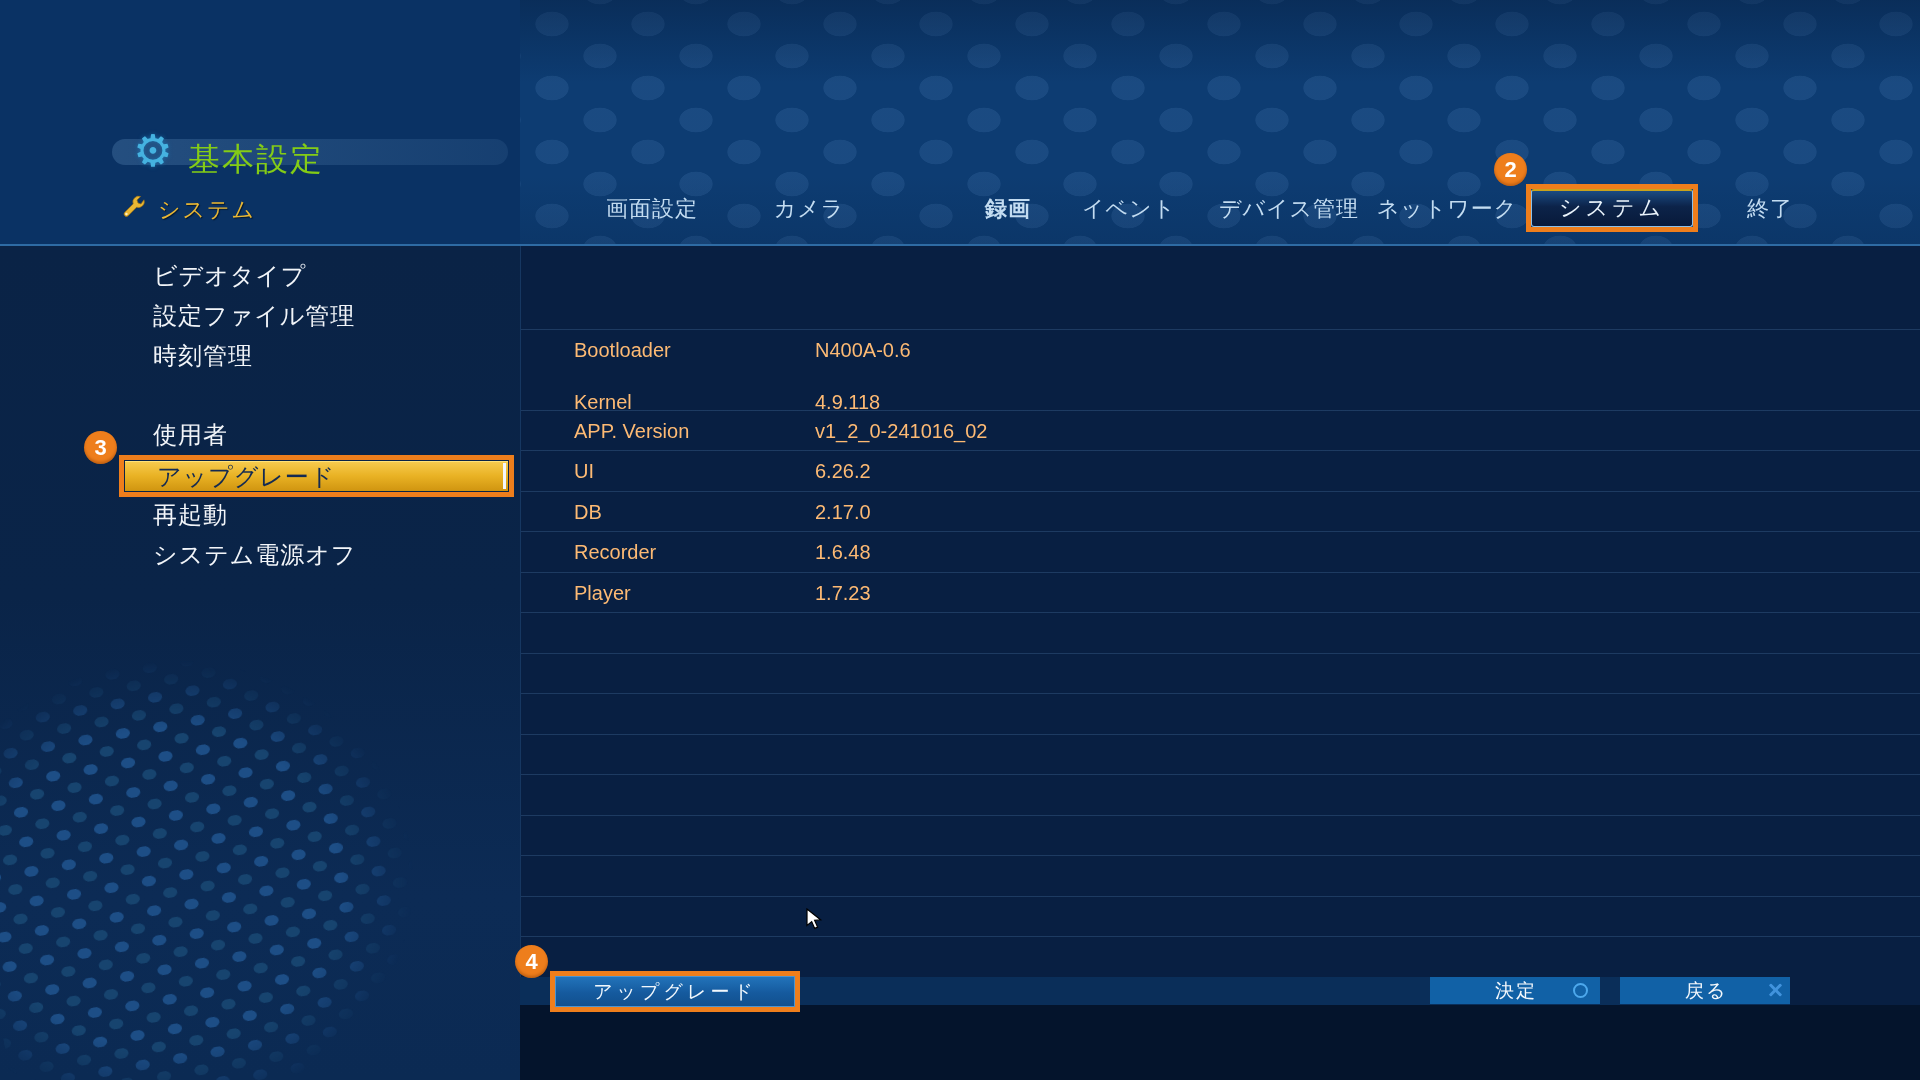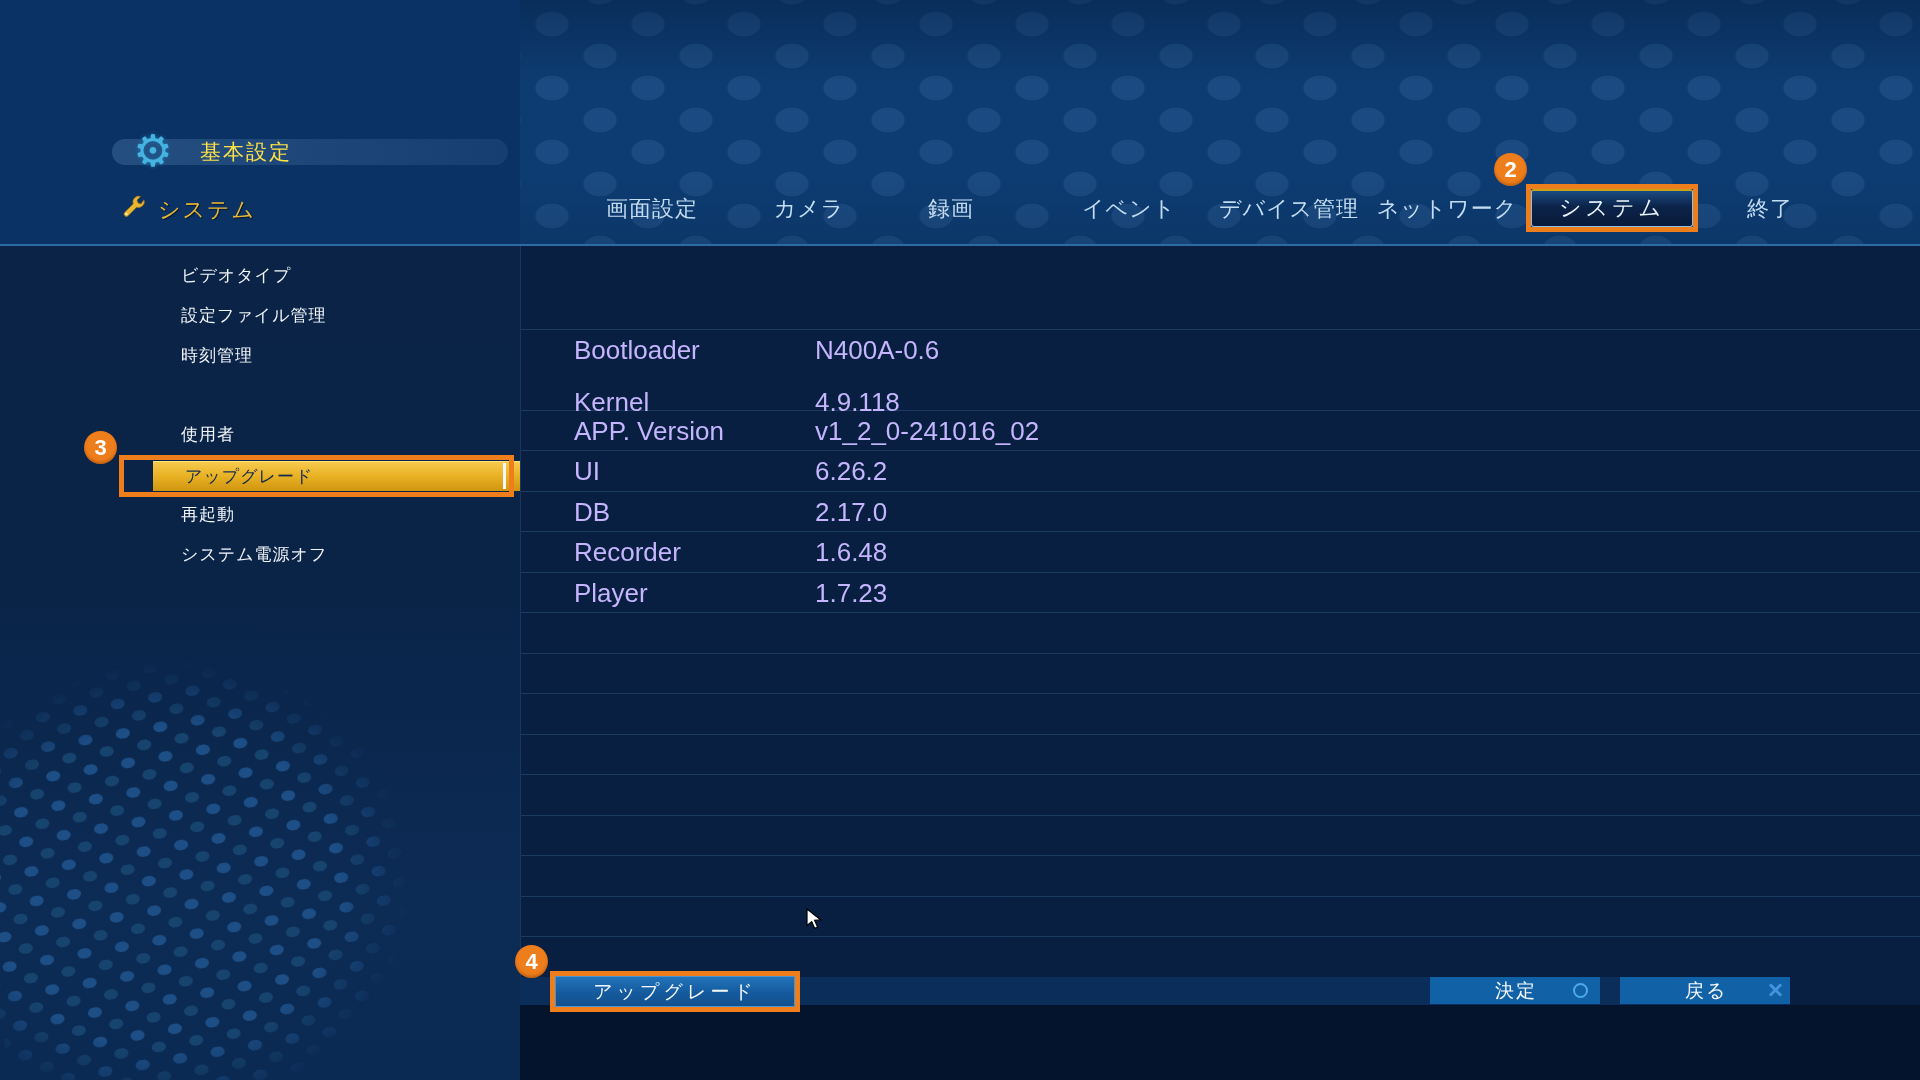--- a/index.html
+++ b/index.html
@@ -28,7 +28,7 @@
     background:linear-gradient(to right, rgba(130,180,225,.22), rgba(130,180,225,.10));}
   .gear{position:absolute;left:131px;top:128px;width:44px;height:46px;color:#45b2e0;font-size:44px;line-height:46px;text-align:center;
     text-shadow:0 0 4px rgba(30,120,180,.8);}
-  .page-title{position:absolute;left:200px;top:138px;font-size:21px;color:#fde047;letter-spacing:2px;}
+  .page-title{position:absolute;left:188px;top:138px;font-size:32px;color:#84cc16;letter-spacing:2px;}
 
   .nav-item{position:absolute;top:195px;height:28px;line-height:28px;transform:translateX(-50%);
     font-size:22px;color:#c3dcf1;letter-spacing:1px;white-space:nowrap;cursor:default;}

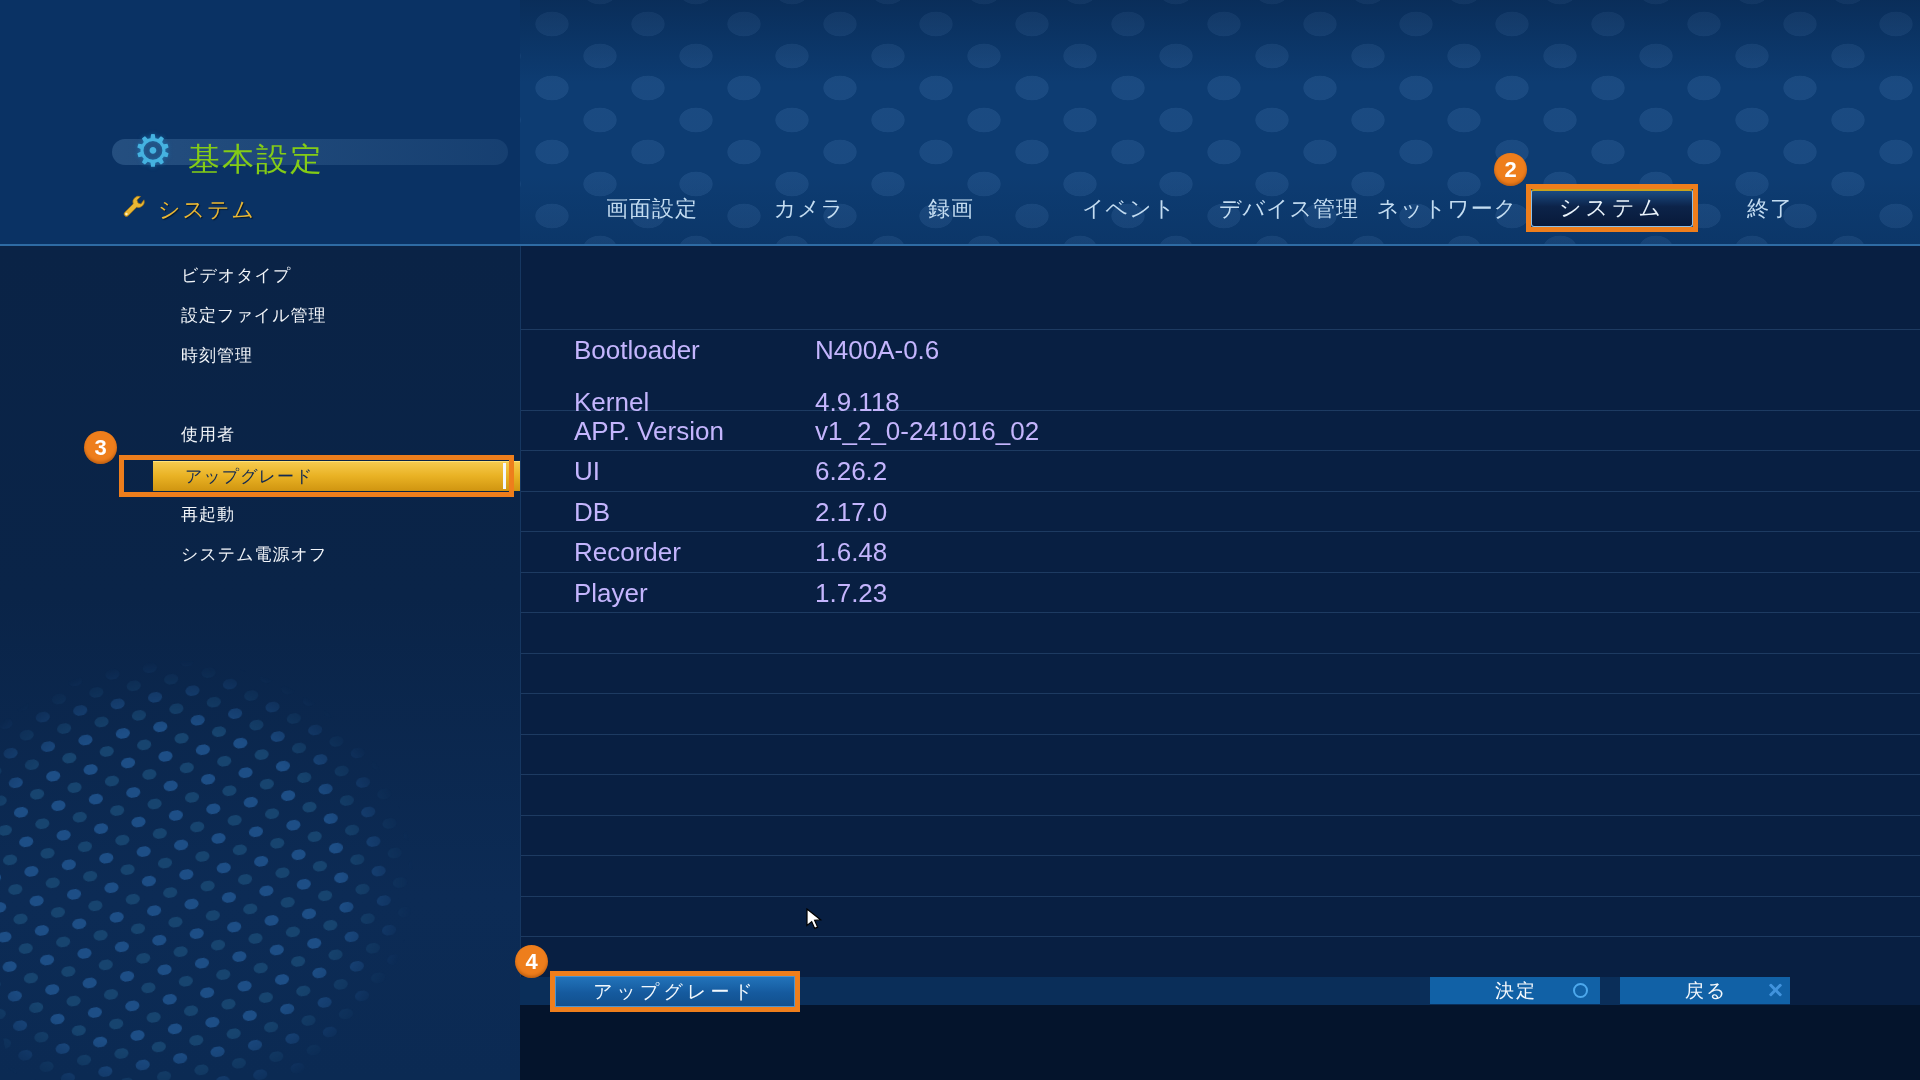--- a/index.html
+++ b/index.html
@@ -32,7 +32,7 @@
 
   .nav-item{position:absolute;top:195px;height:28px;line-height:28px;transform:translateX(-50%);
     font-size:22px;color:#c3dcf1;letter-spacing:1px;white-space:nowrap;cursor:default;}
-  .nav-0{left:652px;} .nav-1{left:809px;} .nav-2{left:951px;} .nav-3{left:1129px;}
+  .nav-0{left:652px;} .nav-1{left:809px;} .nav-2{left:1008px;font-weight:bold;} .nav-3{left:1129px;}
   .nav-4{left:1289px;} .nav-5{left:1447px;} .nav-7{left:1770px;}
 
   .annot{border:5px solid #ee7e1c;position:absolute;}

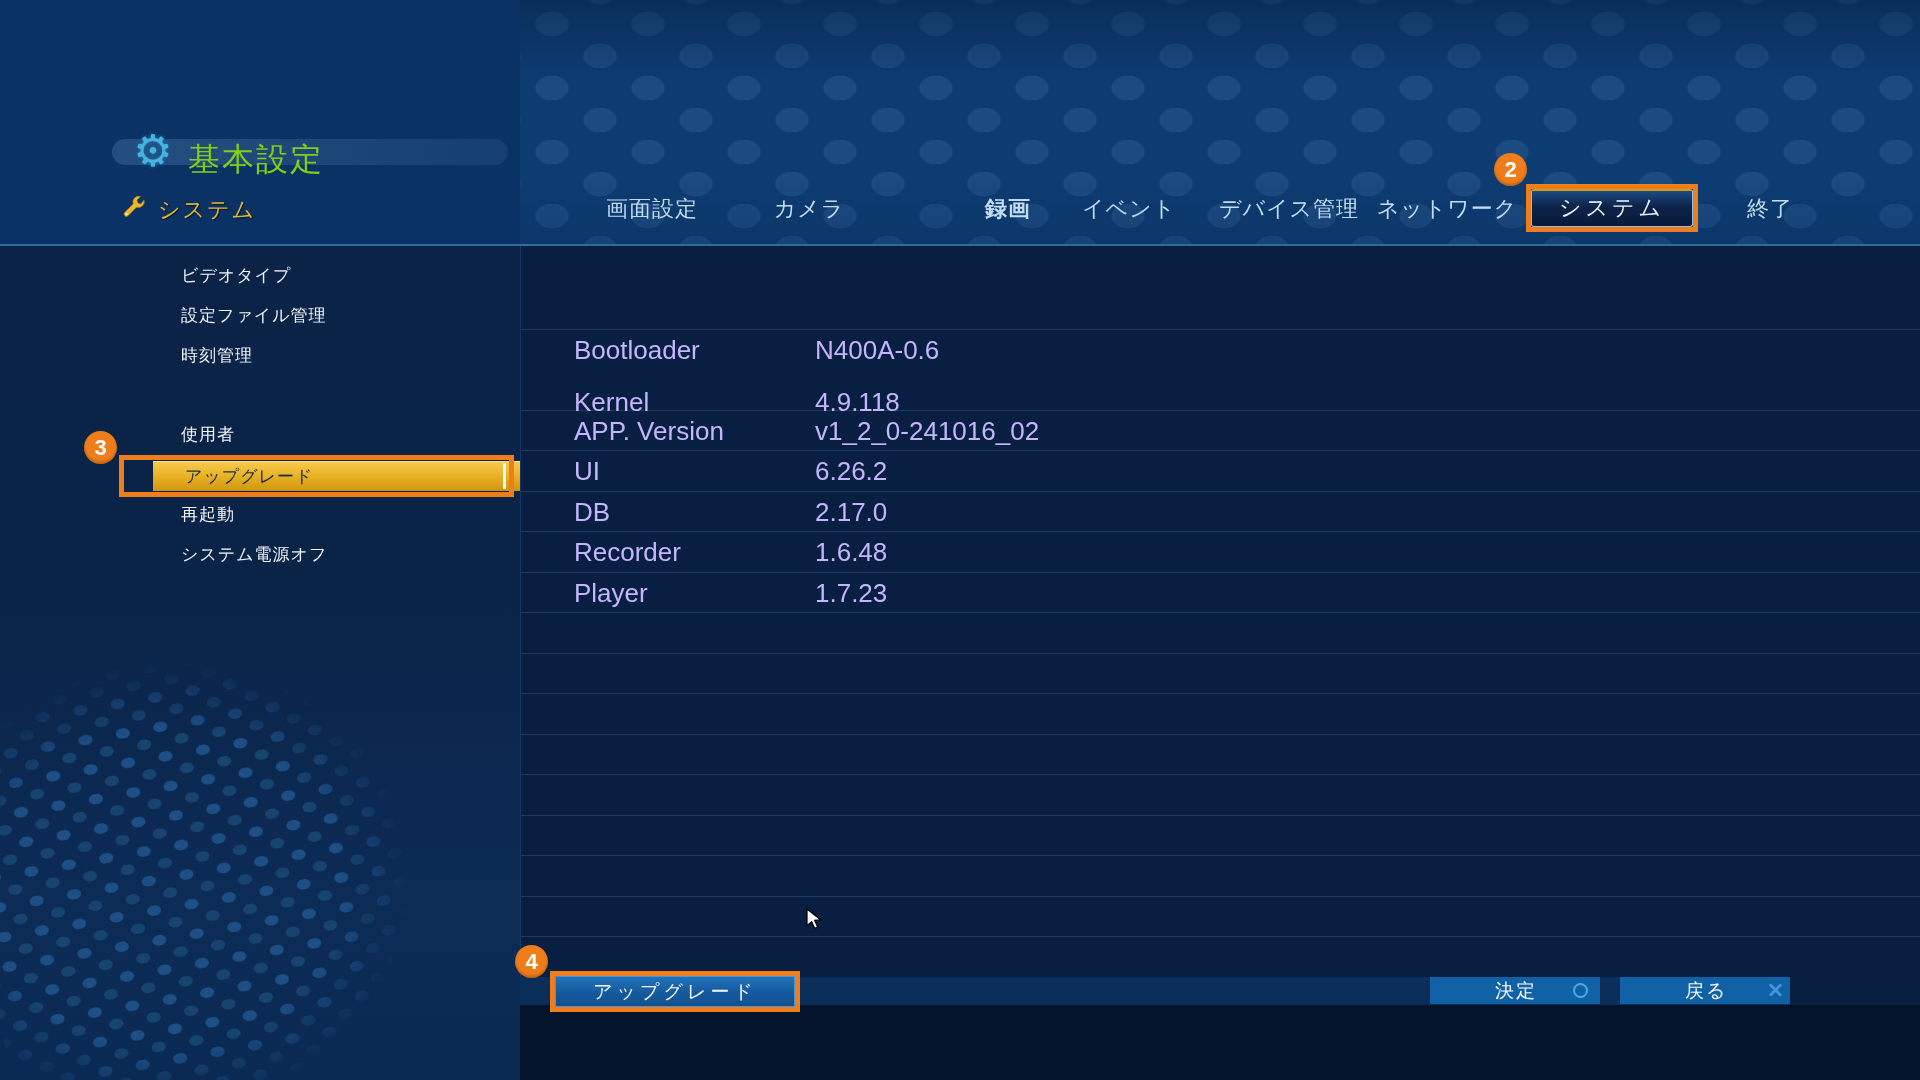--- a/index.html
+++ b/index.html
@@ -64,8 +64,8 @@
   .side-header-icon{position:absolute;left:119px;top:194px;width:27px;height:27px;}
   .side-header{position:absolute;left:158px;top:195px;font-size:22px;color:#eab733;letter-spacing:2px;
     text-shadow:1px 1px 1px rgba(0,0,0,.55);}
-  .menu-item{position:absolute;left:153px;height:40px;line-height:40px;font-size:17px;color:#f2f5f9;
-    letter-spacing:1px;white-space:nowrap;cursor:default;margin-left:28px;}
+  .menu-item{position:absolute;left:153px;height:40px;line-height:40px;font-size:24px;color:#f2f5f9;
+    letter-spacing:1px;white-space:nowrap;cursor:default;}
   .mi-0{top:256px;} .mi-1{top:296px;} .mi-2{top:336px;} .mi-3{top:375px;}
   .mi-4{top:415px;} .mi-6{top:495px;} .mi-7{top:535px;}
   .menu-item.selected{left:125px;top:461px;width:383px;height:30px;line-height:30px;padding-left:32px;

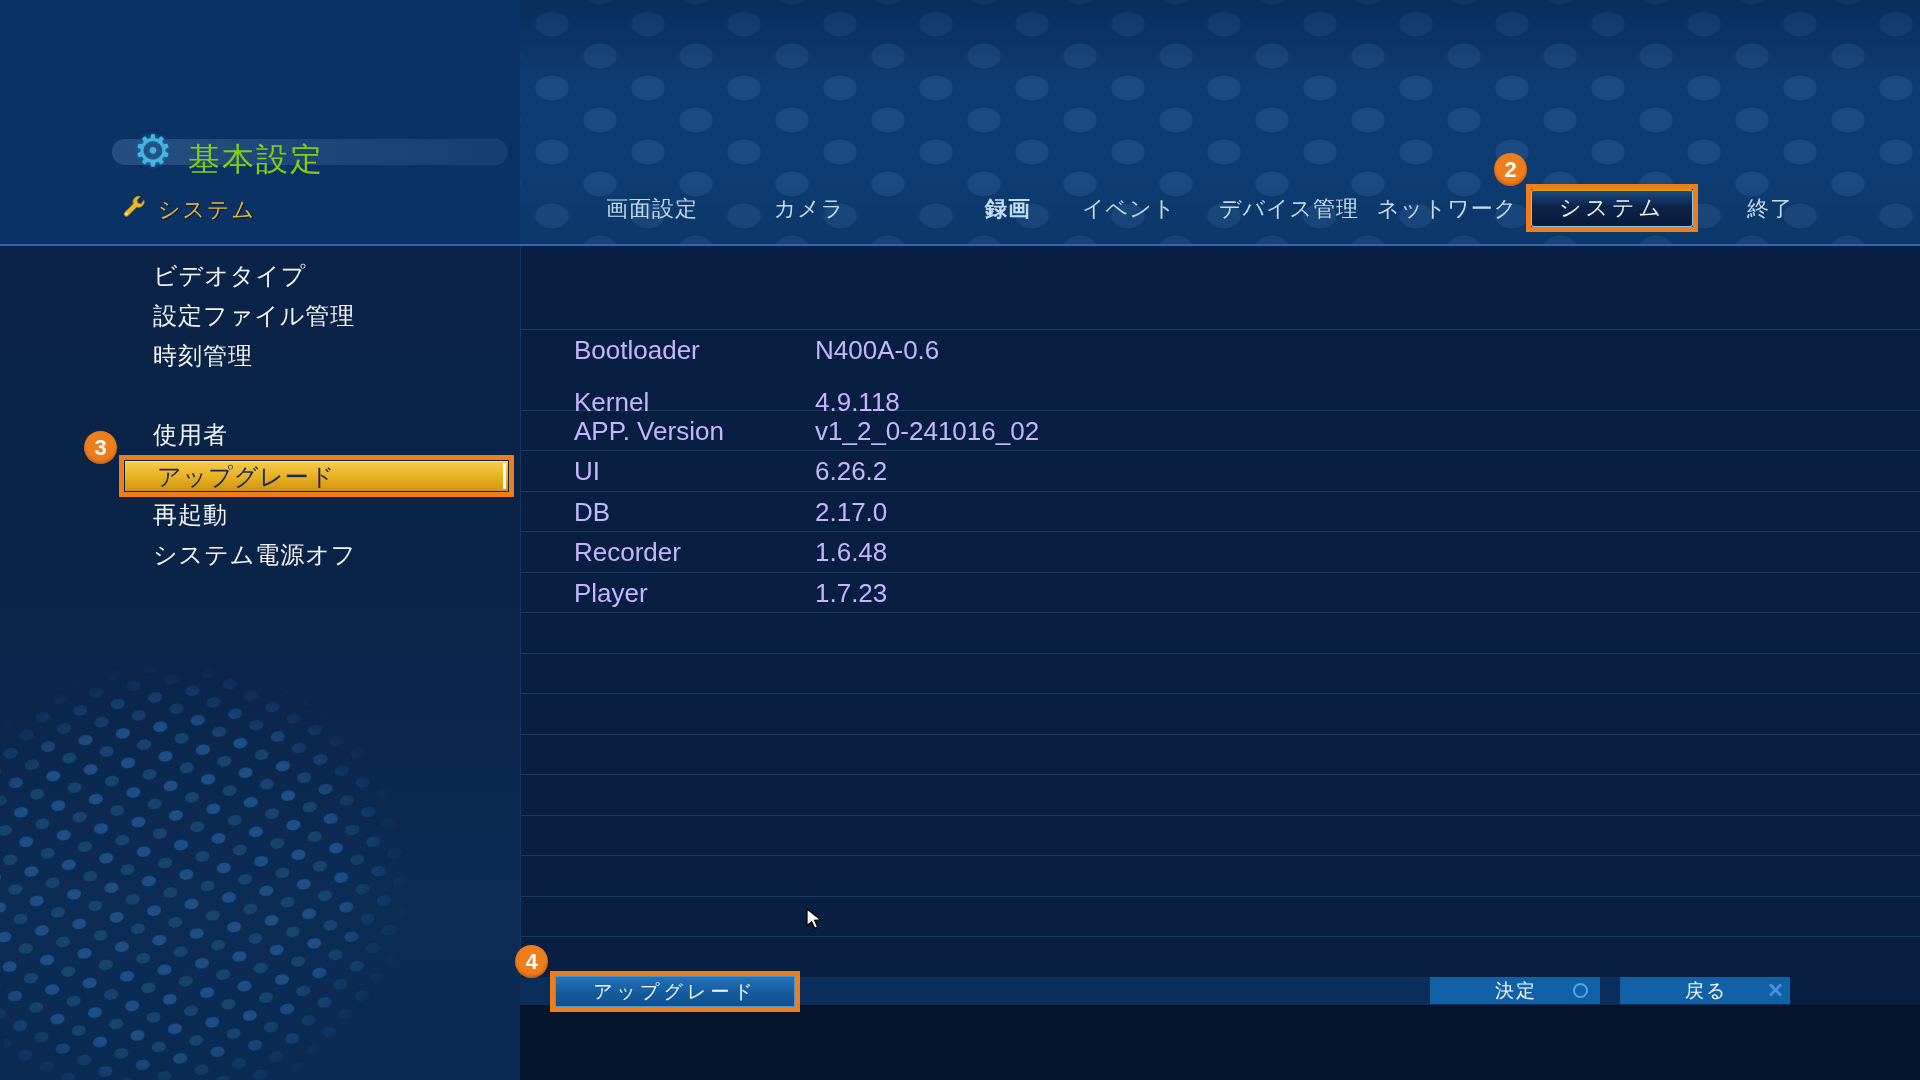--- a/index.html
+++ b/index.html
@@ -79,7 +79,7 @@
     border-left:1px solid rgba(40,85,135,.45);}
   .table-grid{position:absolute;left:0;top:3px;right:0;height:688px;
     background:repeating-linear-gradient(to bottom, transparent 0 39.5px, rgba(92,140,190,.25) 39.5px 40.5px);}
-  .vrow{position:absolute;left:0;right:0;height:40px;line-height:40px;font-size:26px;color:#c4b5fd;}
+  .vrow{position:absolute;left:0;right:0;height:40px;line-height:40px;font-size:20px;color:#fdba74;}
   .vrow .lbl{position:absolute;left:53px;}
   .vrow .val{position:absolute;left:294px;}
   .r-0{top:84px;} .r-1{top:136px;} .r-2{top:165px;} .r-3{top:205px;}

